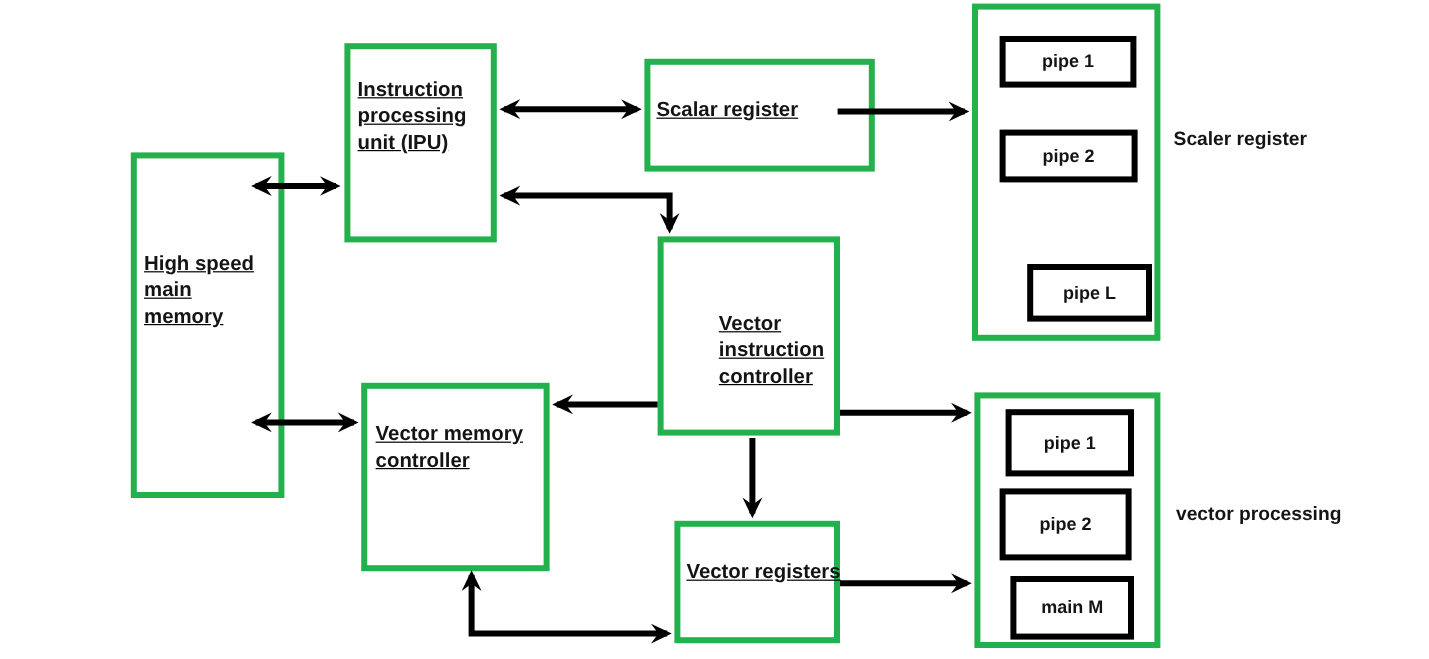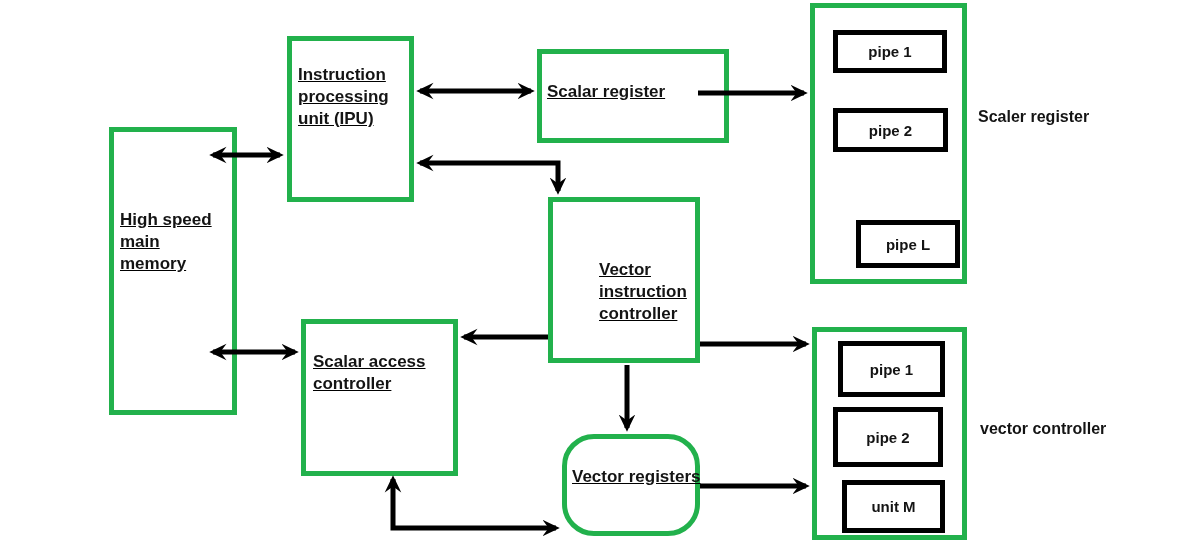--- a/index.html
+++ b/index.html
@@ -83,7 +83,7 @@
   </div>
 
   <div class="gbox" style="left:301px; top:319px; width:157px; height:157px;">
-    <div class="label" style="padding:27px 6px 0 7px;">Scalar access controller</div>
+    <div class="label" style="padding:27px 6px 0 7px;">Vector memory controller</div>
   </div>
 
   <div class="gbox" style="left:562px; top:434px; width:138px; height:102px;border-radius:32px;">

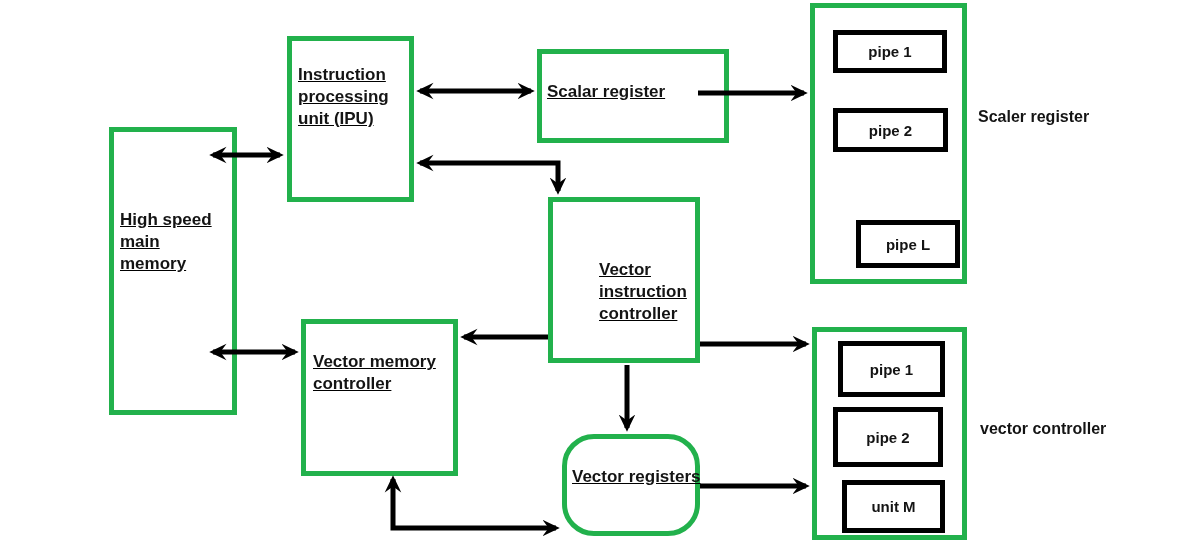--- a/index.html
+++ b/index.html
@@ -114,7 +114,7 @@
       <span>unit M</span>
     </div>
   </div>
-  <div class="floatlabel" style="left:980px; top:420px;">vector controller</div>
+  <div class="floatlabel" style="left:980px; top:420px;">vector processing</div>
 
   <svg class="connectors" viewBox="0 0 1191 549" xmlns="http://www.w3.org/2000/svg">
     <defs>

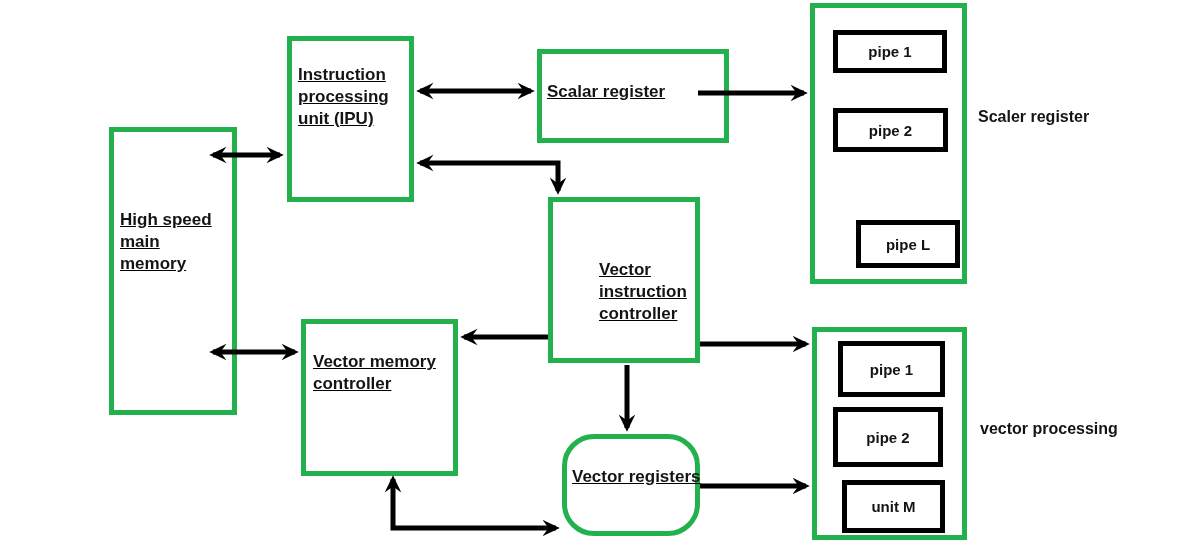--- a/index.html
+++ b/index.html
@@ -86,7 +86,7 @@
     <div class="label" style="padding:27px 6px 0 7px;">Vector memory controller</div>
   </div>
 
-  <div class="gbox" style="left:562px; top:434px; width:138px; height:102px;border-radius:32px;">
+  <div class="gbox" style="left:562px; top:434px; width:138px; height:102px;">
     <div class="label" style="padding:27px 0 0 5px; white-space:nowrap;">Vector registers</div>
   </div>
 

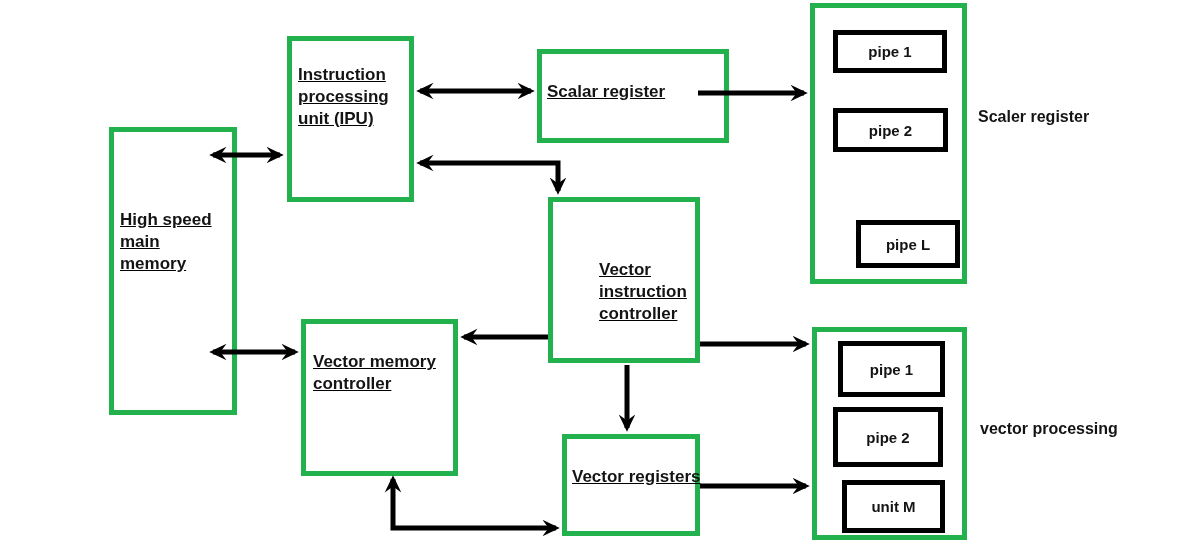--- a/index.html
+++ b/index.html
@@ -111,7 +111,7 @@
       <span>pipe 2</span>
     </div>
     <div class="pipe" style="left:25px; top:148px; width:103px; height:53px;">
-      <span>unit M</span>
+      <span>main M</span>
     </div>
   </div>
   <div class="floatlabel" style="left:980px; top:420px;">vector processing</div>

